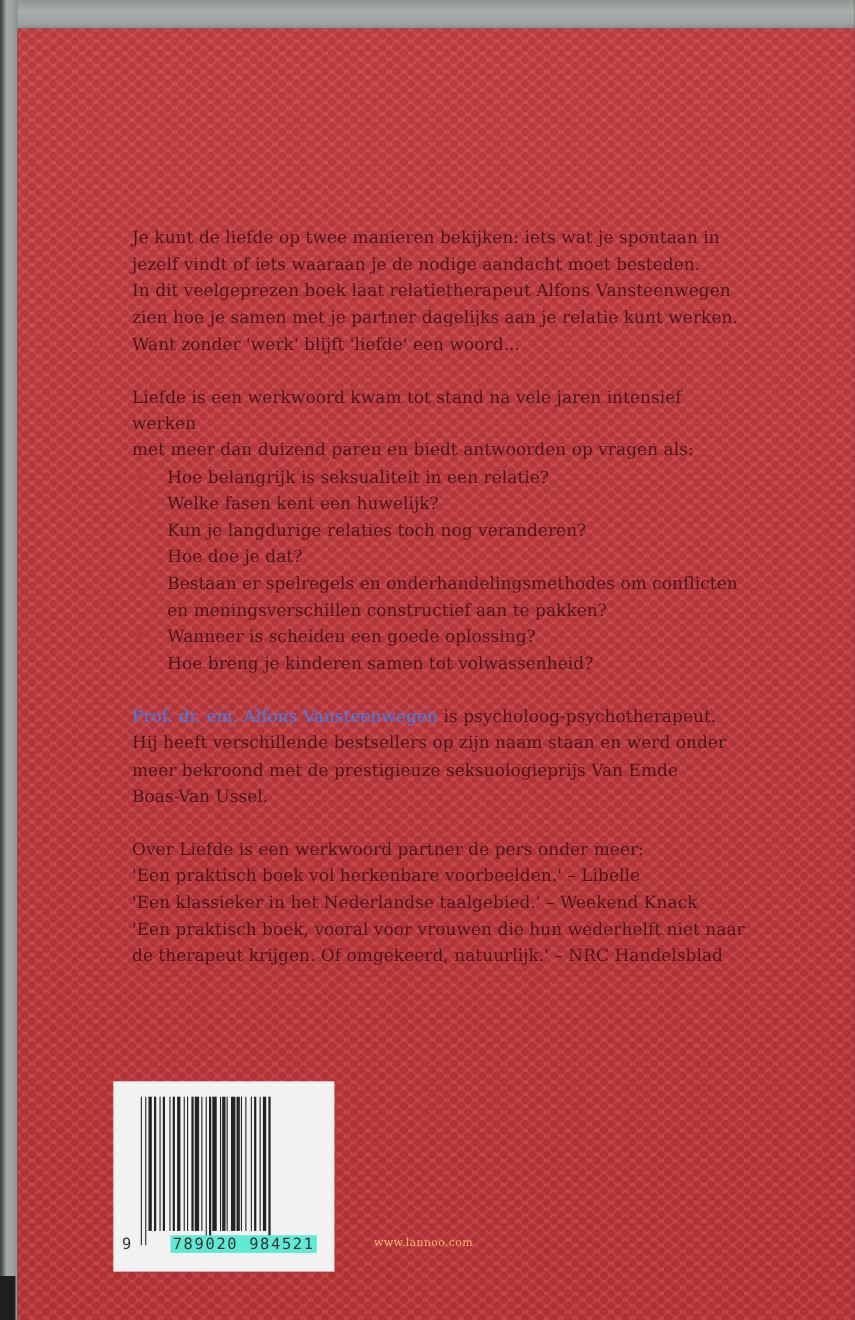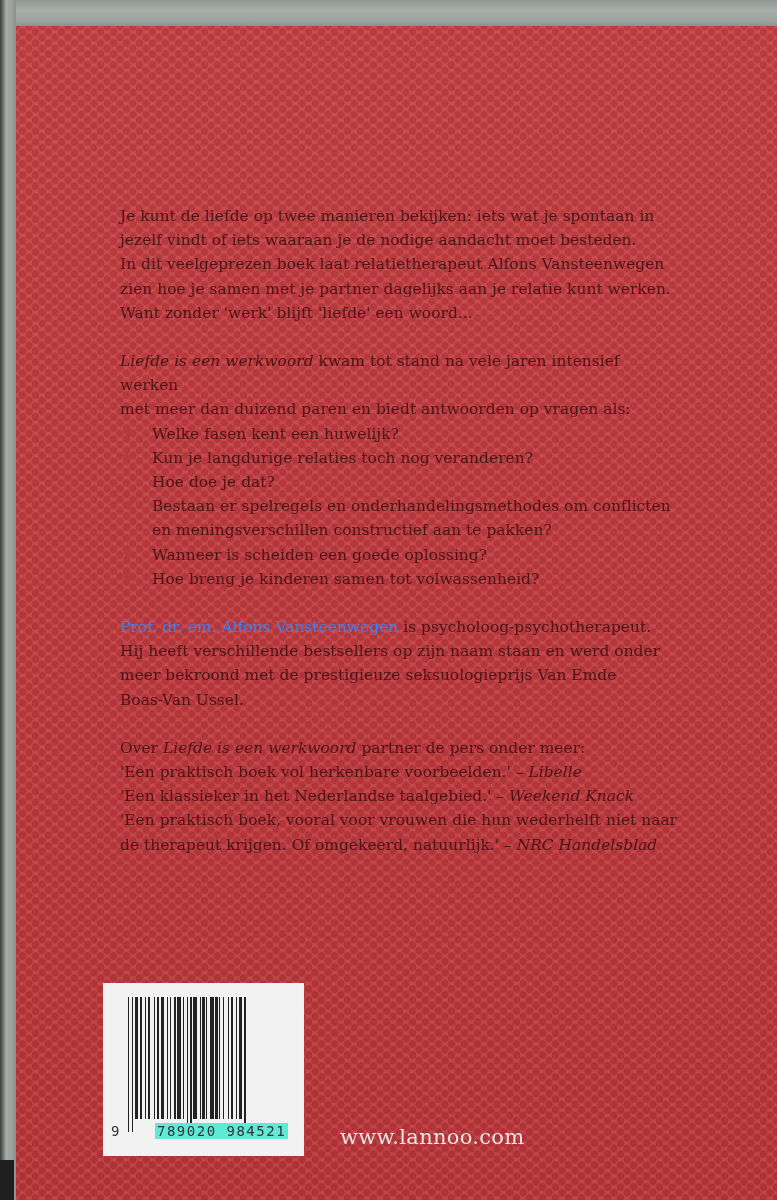--- a/index.html
+++ b/index.html
@@ -41,7 +41,7 @@
   }
   .content p { margin: 0; }
   .para { margin-bottom: 24px !important; }
-  .it { font-style: italic; }
+  .it { }
   .hl { color: #3b82f6; }
   ul.q { list-style: none; margin: 0 0 24px 0; padding: 0; }
   ul.q li { position: relative; padding-left: 32px; }

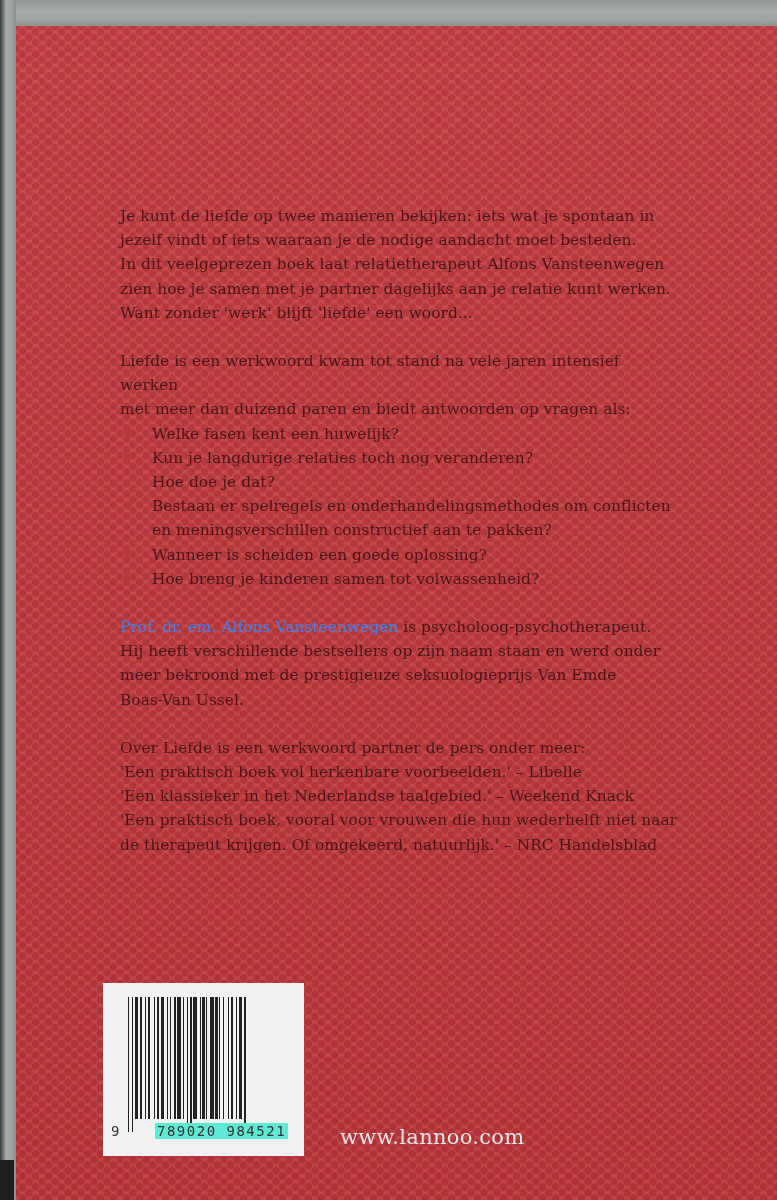--- a/index.html
+++ b/index.html
@@ -94,7 +94,7 @@
   </p>
 
   <ul class="q">
-    <li><span class="bullet">♥</span></li>
+    <li><span class="bullet">♥</span><span>Hoe belangrijk is seksualiteit in een relatie?</span></li>
     <li><span class="bullet">♥</span><span>Welke fasen kent een huwelijk?</span></li>
     <li><span class="bullet">♥</span><span>Kun je langdurige relaties toch nog veranderen?</span><br><span>Hoe doe je dat?</span></li>
     <li><span class="bullet">♥</span><span>Bestaan er spelregels en onderhandelingsmethodes om conflicten</span><br><span>en meningsverschillen constructief aan te pakken?</span></li>

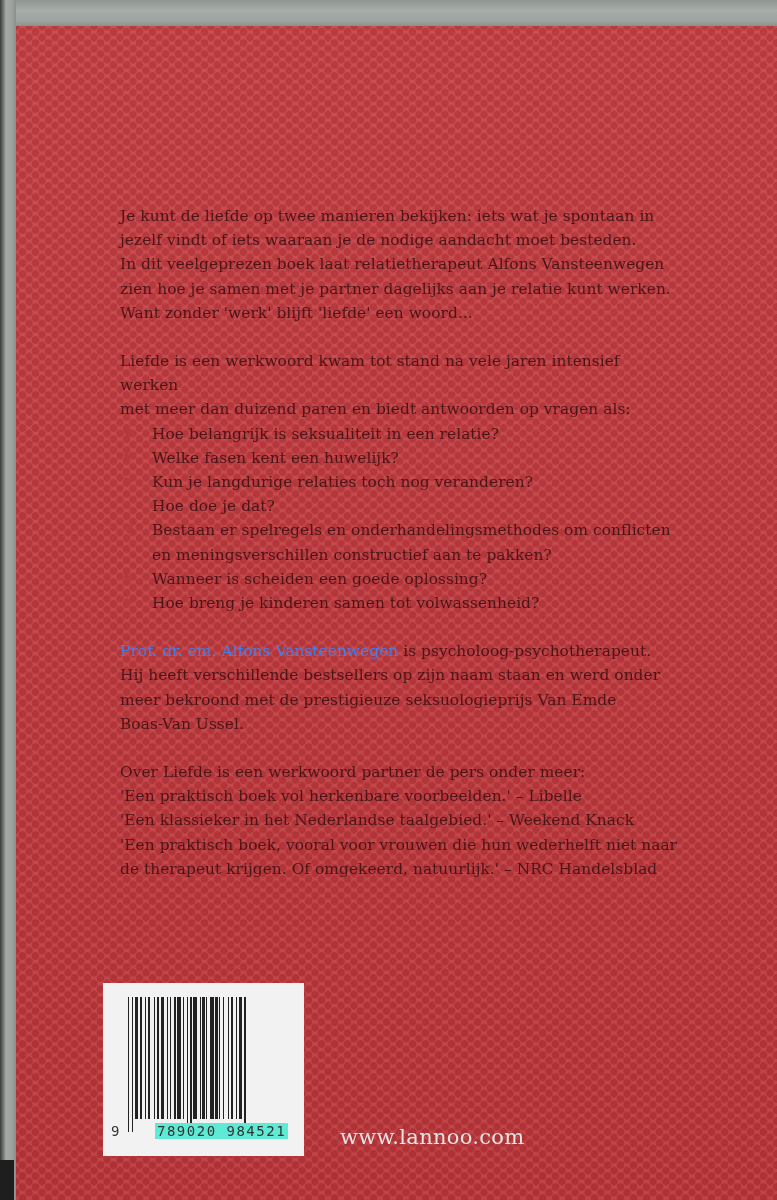--- a/index.html
+++ b/index.html
@@ -67,7 +67,7 @@
   .digits .rest { position: absolute; left: 44px; top: 0; background: #5eead4; padding: 0 2px; }
   .website {
     position: absolute; left: 340px; top: 1125px; z-index: 2;
-    font-size: 21px; color: #e5e5e5; letter-spacing: 0.3px;
+    font-size: 10px; color: #fdba74; letter-spacing: 0.3px;
   }
 </style>
 </head>

